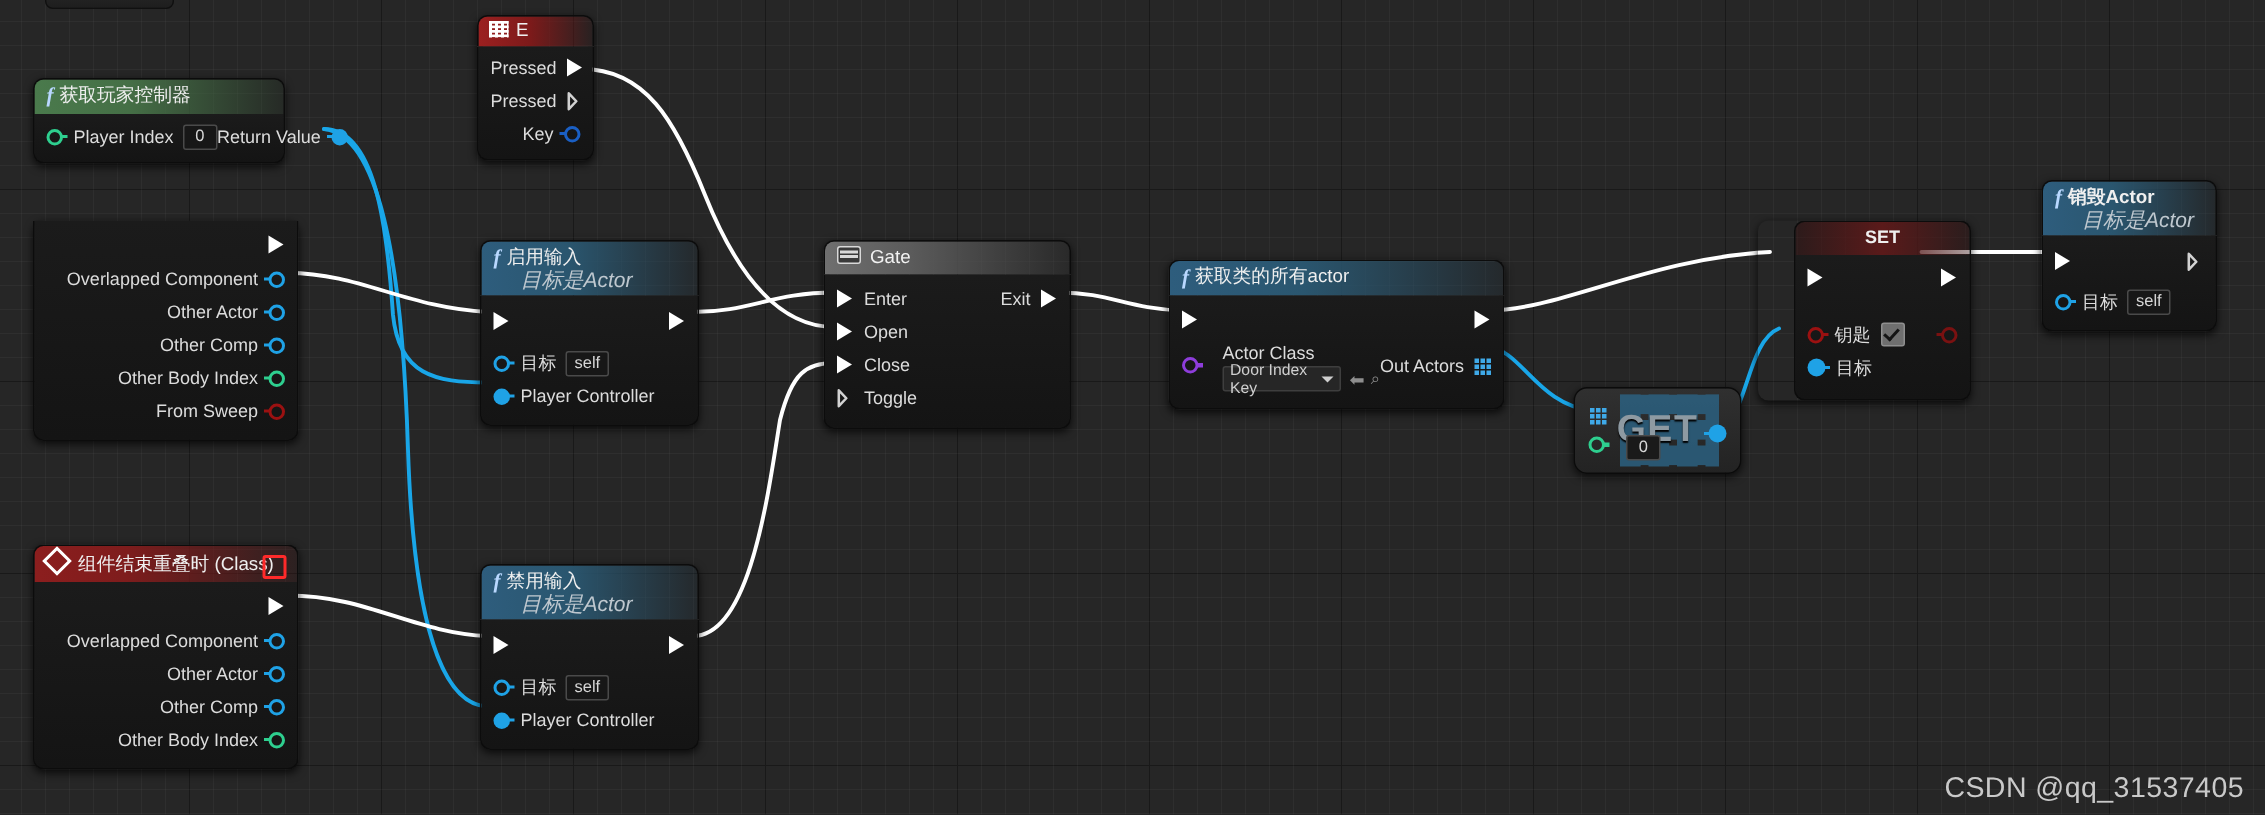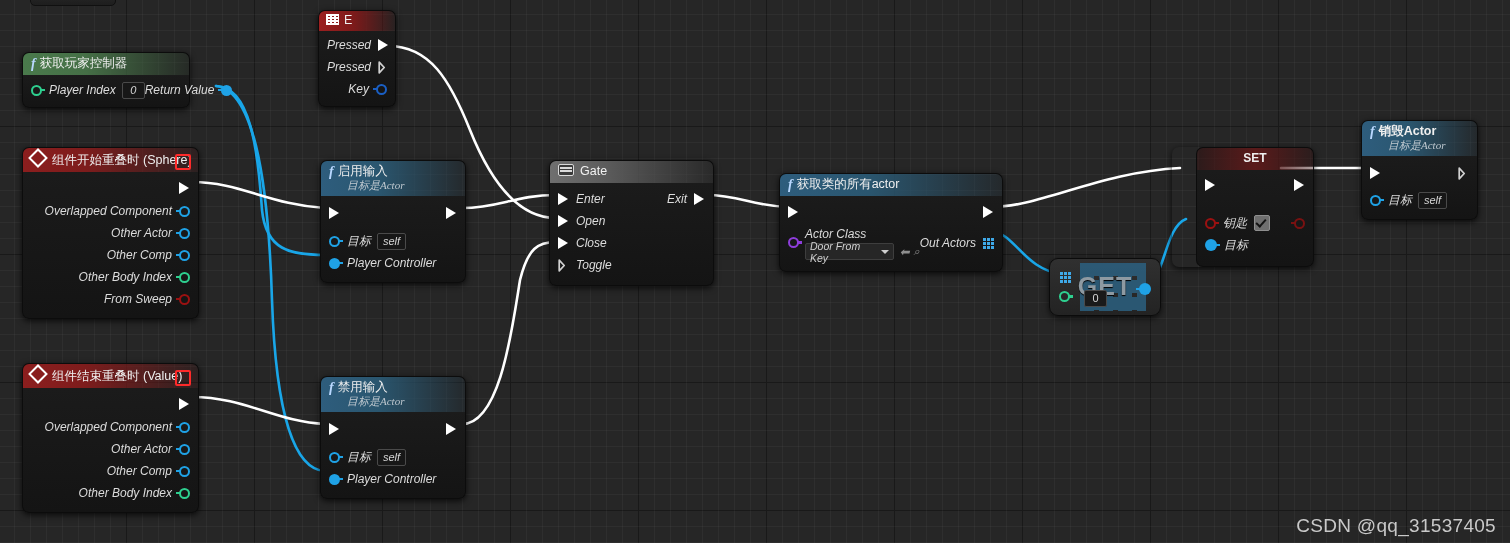--- a/index.html
+++ b/index.html
@@ -44,7 +44,7 @@
   .hdr.grey{background:linear-gradient(to right,#6f6f6f 0%,#5b5b5b 35%,rgba(48,48,48,.35) 100%);text-align:left;}
   .hdr.setn{background:linear-gradient(to right,rgba(50,16,16,.5) 0%,#5a1a1a 50%,rgba(50,16,16,.4) 100%);text-align:center;}
 
-  .row{position:relative;display:flex;align-items:center;height:22px;padding:0 8px;font-style:italic;}
+  .row{position:relative;display:flex;align-items:center;height:22px;padding:0 8px;}
   .row.r{justify-content:flex-end;}
   .lbl{font-size:12px;color:#dcdcdc;white-space:nowrap;}
 

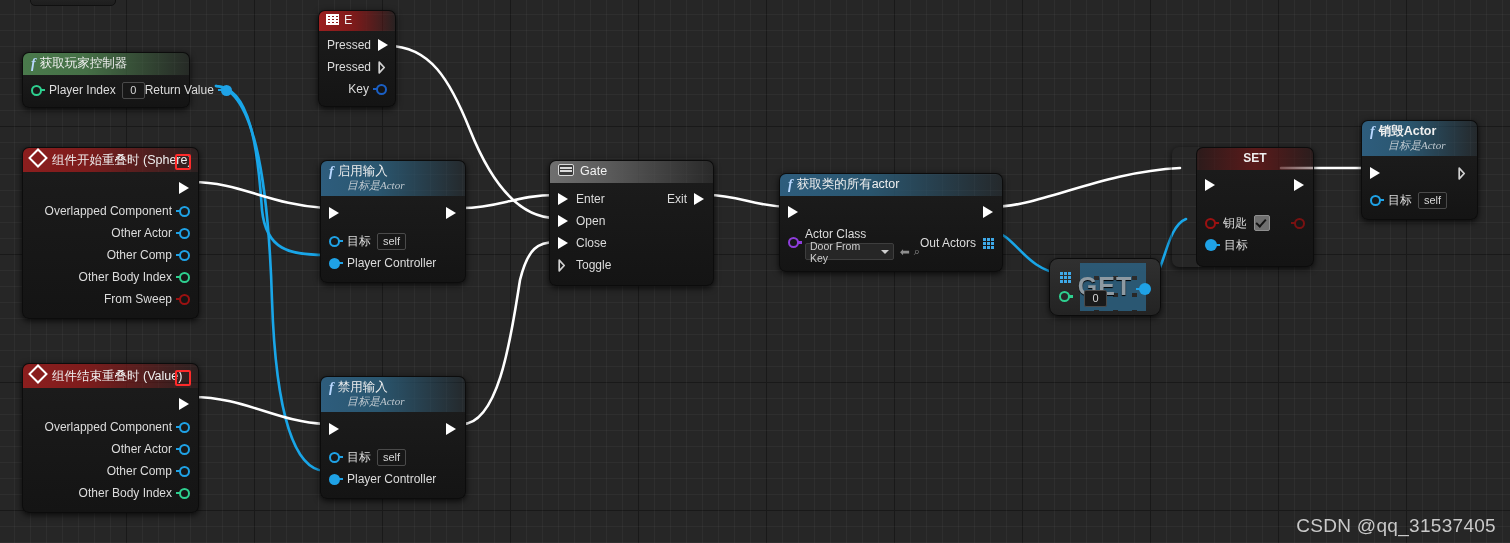--- a/index.html
+++ b/index.html
@@ -33,7 +33,7 @@
     overflow:hidden;
   }
   .hdr .t1{font-size:12.5px;color:#efefef;line-height:15px;white-space:nowrap;}
-  .hdr .t2{font-size:11px;color:#bfc8cf;font-style:italic;line-height:13px;white-space:nowrap;font-family:Liberation Serif, serif;}
+  .hdr .t2{font-size:14px;color:#bfc8cf;font-style:italic;line-height:13px;white-space:nowrap;}
   .fn-ico{display:inline-block;color:#b9d8ff;font-style:italic;font-family:"Liberation Serif",serif;
           font-size:14px;font-weight:bold;margin-right:4px;vertical-align:-1px;}
 

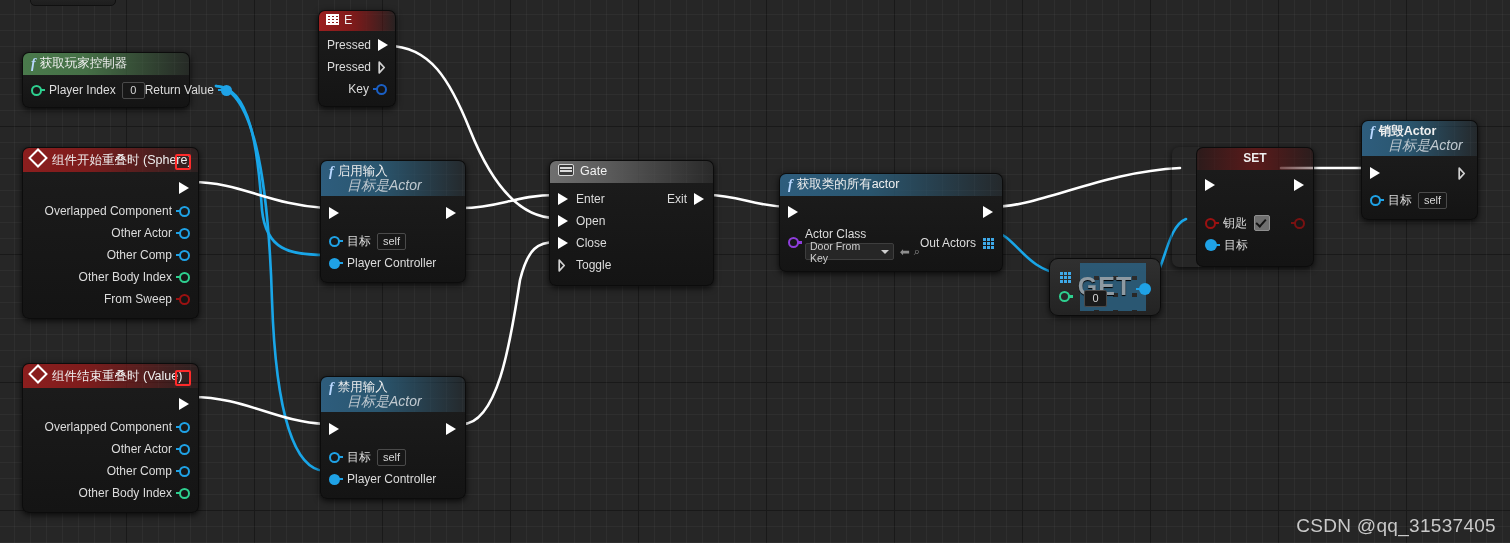--- a/index.html
+++ b/index.html
@@ -183,10 +183,6 @@
   </div>
 
   <div class="node" id="n-begin" style="left:22px;top:147px;width:177px;">
-    <div class="hdr ev">
-      <div class="t1"><span class="diamond"></span><span>组件开始重叠时 (Sphere)</span></div>
-      <span class="stopsq"></span>
-    </div>
     <div class="body" style="padding:4px 0 8px;">
       <div class="row r" style="height:24px;">
         <span class="arrow-out"></span>

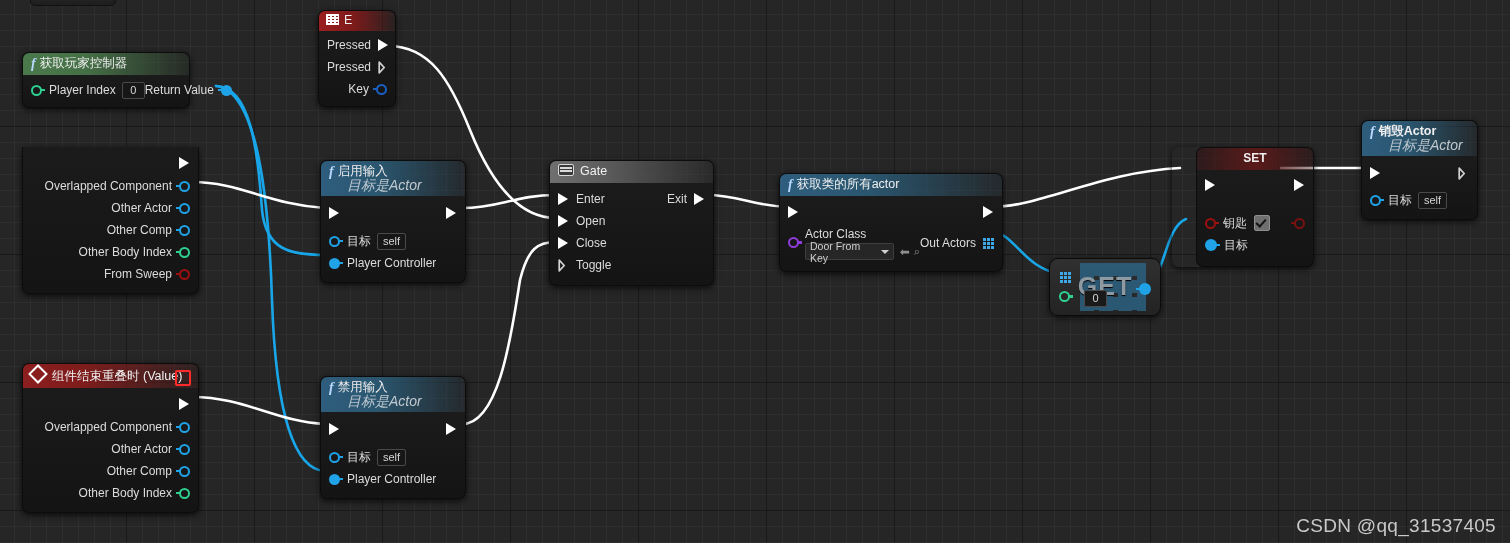--- a/index.html
+++ b/index.html
@@ -369,7 +369,7 @@
             <span class="pin circ hollow"></span>
             <span class="nub"></span>
           </span>
-        <div style="margin-left:6px;">
+        <div style="margin-left:16px;">
           <div class="lbl">Actor Class</div>
           <div style="display:flex;align-items:center;margin-top:2px;">
             <div style="background:#262626;border:1px solid #3e3e3e;border-radius:2px;height:15px;display:flex;align-items:center;padding:0 4px;">

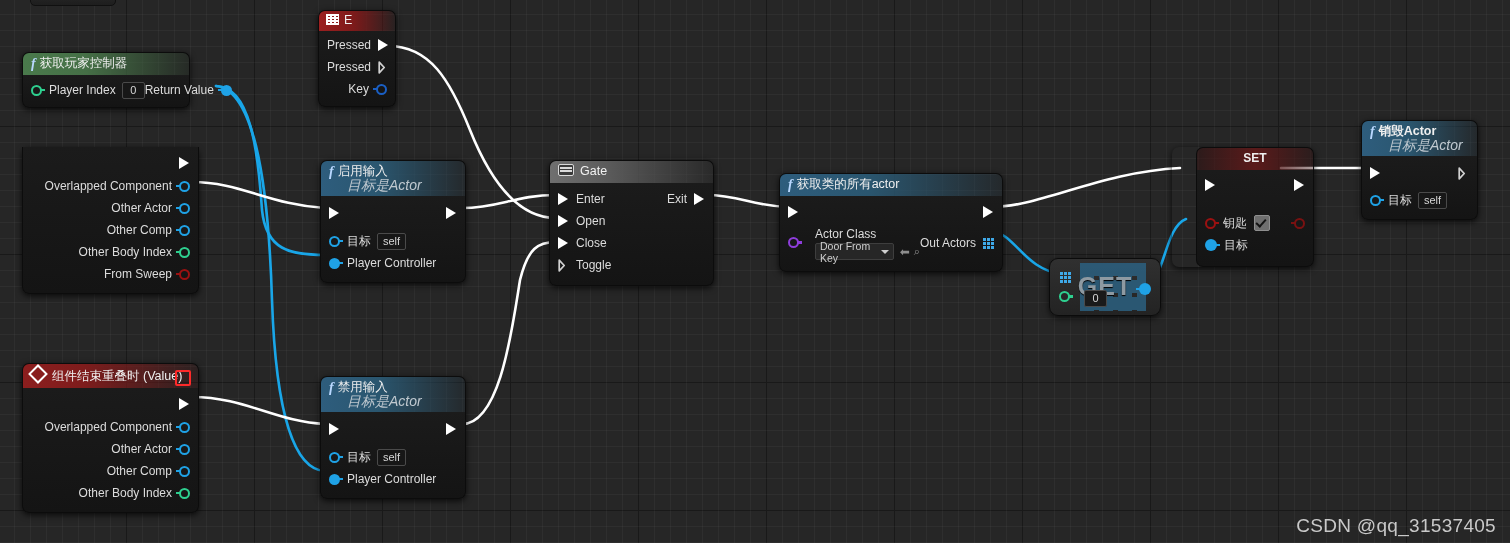--- a/index.html
+++ b/index.html
@@ -373,7 +373,7 @@
           <div class="lbl">Actor Class</div>
           <div style="display:flex;align-items:center;margin-top:2px;">
             <div style="background:#262626;border:1px solid #3e3e3e;border-radius:2px;height:15px;display:flex;align-items:center;padding:0 4px;">
-              <span style="font-size:10.5px;color:#cfcfcf;">Door From Key</span>
+              <span style="font-size:10.5px;color:#cfcfcf;">Door Index Key</span>
               <span style="margin-left:4px;width:0;height:0;border-left:4px solid transparent;border-right:4px solid transparent;border-top:4px solid #cfcfcf;"></span>
             </div>
             <span style="margin-left:6px;color:#8e8e8e;font-size:12px;">⬅</span>

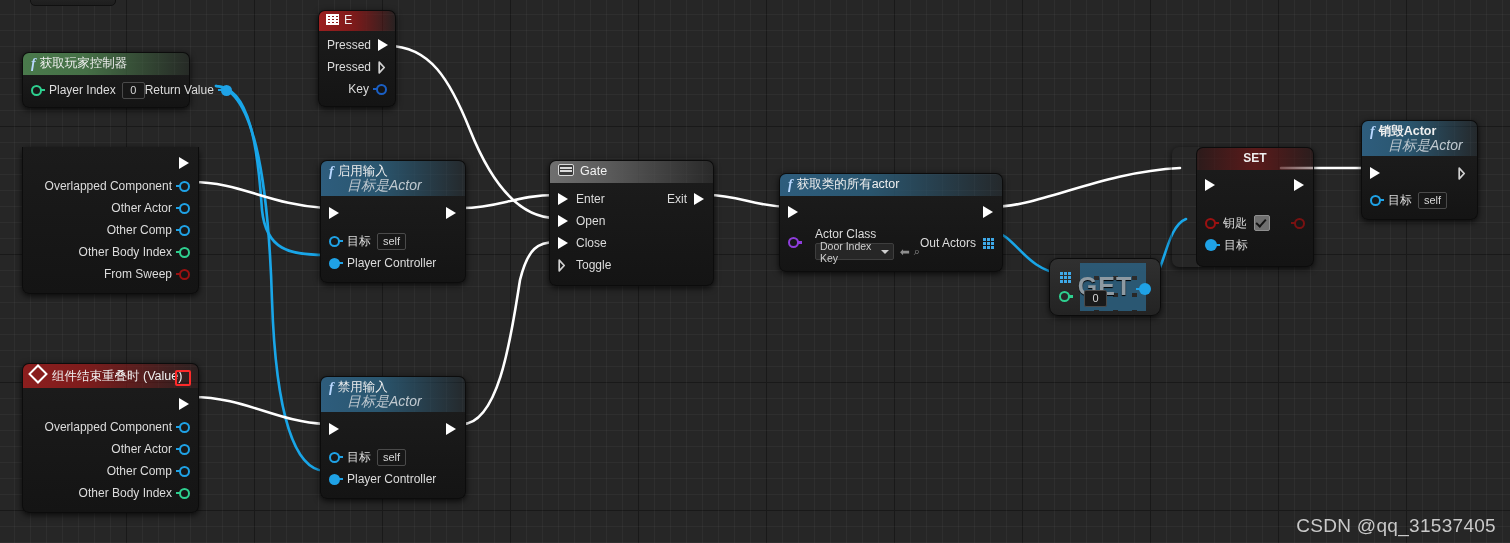--- a/index.html
+++ b/index.html
@@ -227,7 +227,7 @@
 
   <div class="node" id="n-end" style="left:22px;top:363px;width:177px;">
     <div class="hdr ev">
-      <div class="t1"><span class="diamond"></span><span>组件结束重叠时 (Value)</span></div>
+      <div class="t1"><span class="diamond"></span><span>组件结束重叠时 (Class)</span></div>
       <span class="stopsq"></span>
     </div>
     <div class="body" style="padding:4px 0 8px;">

